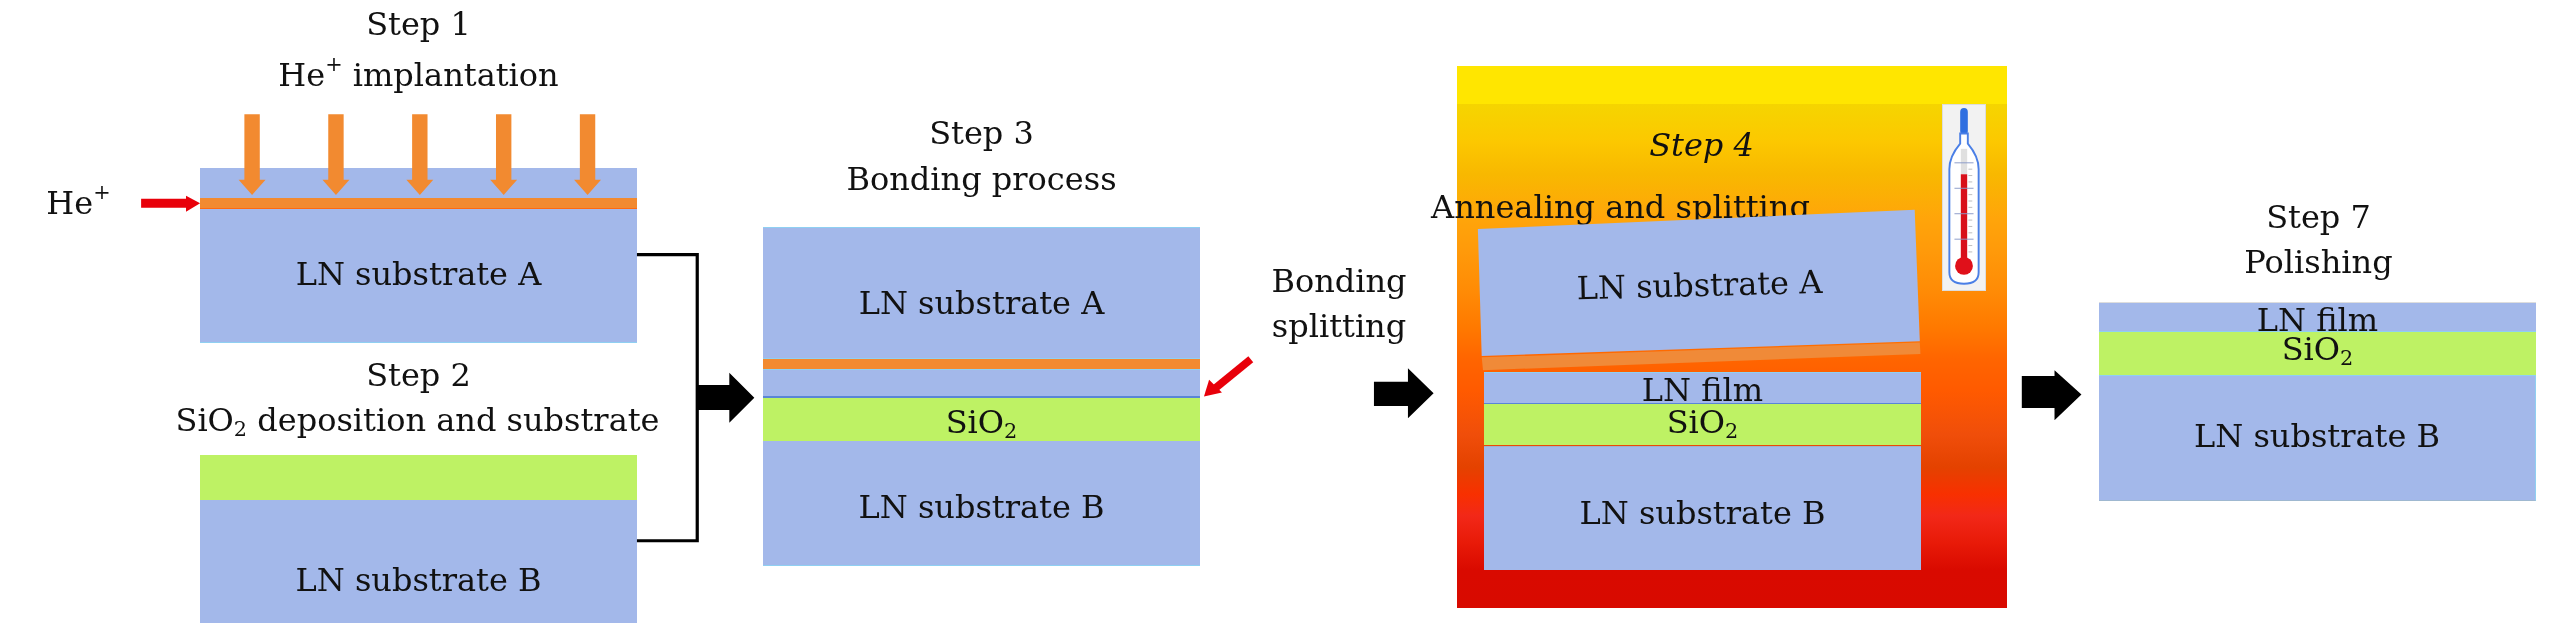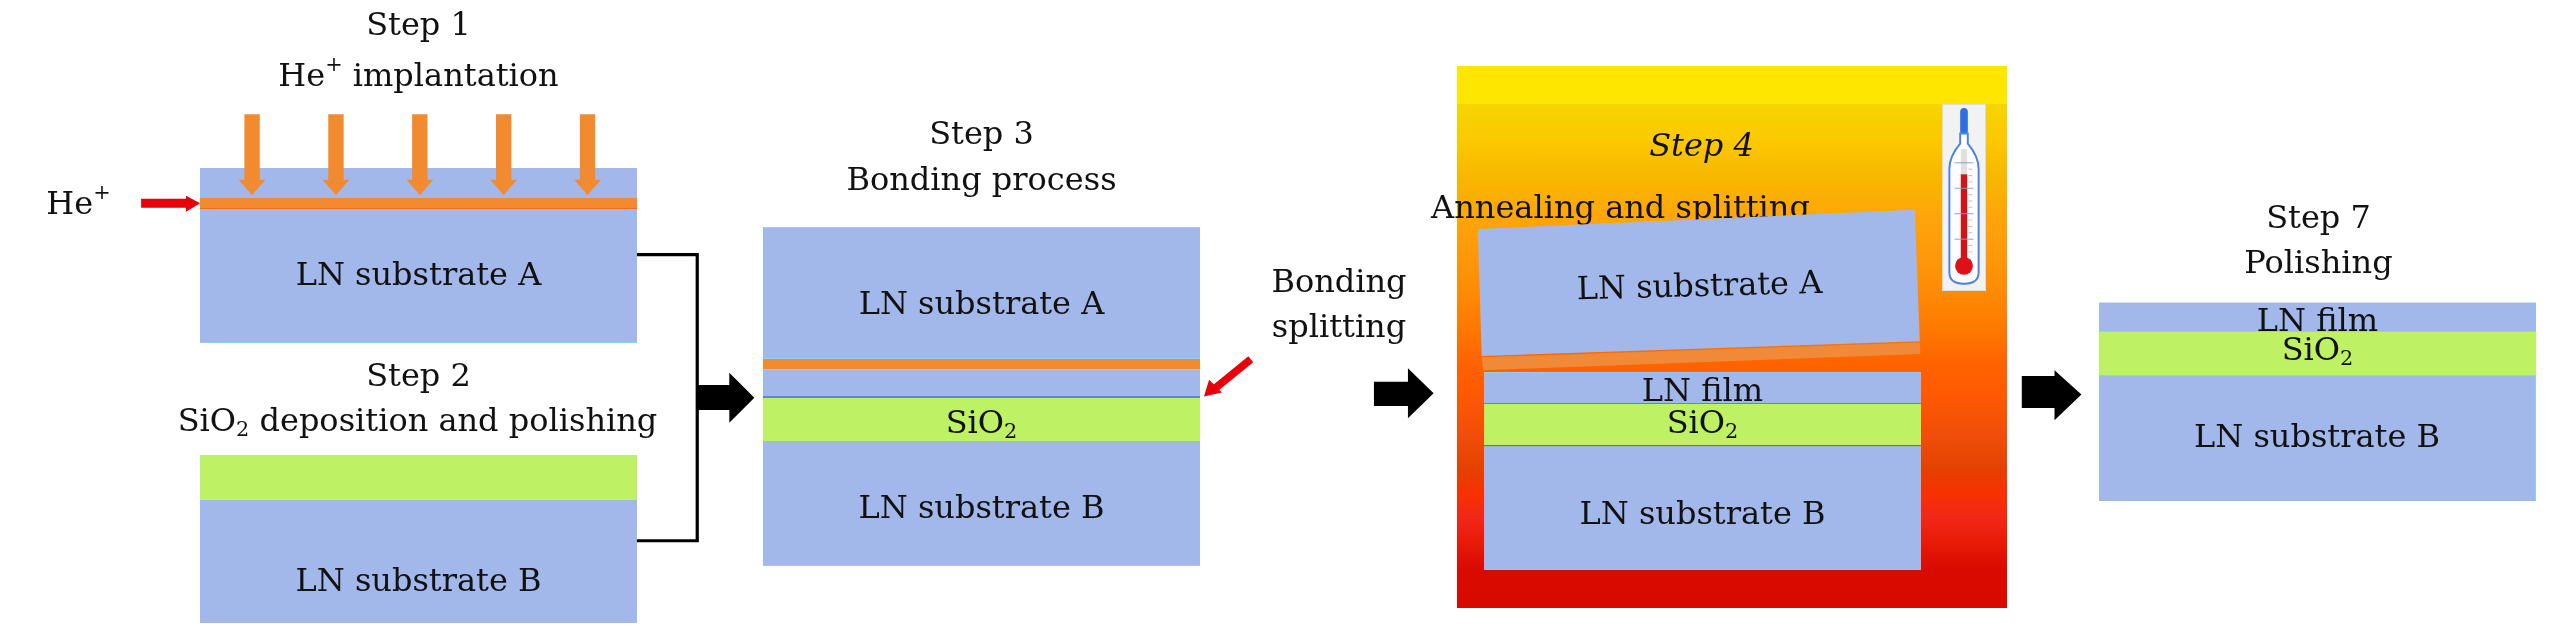--- a/index.html
+++ b/index.html
@@ -84,7 +84,7 @@
 
   <div class="label" style="left:290px; top:359px; width:257px;text-align:center;">Step 2</div>
   <div class="label" style="left:97px; top:404px; width:641px;">
-    <span>SiO</span><sub>2</sub><span> deposition and polishing</span>
+    <span>SiO</span><sub>2</sub><span> deposition and substrate</span>
   </div>
 
   <div class="layer sio2" style="left:200px; top:455px; width:437px; height:46px; border-bottom:1.9px solid #5a86d6;"></div>

